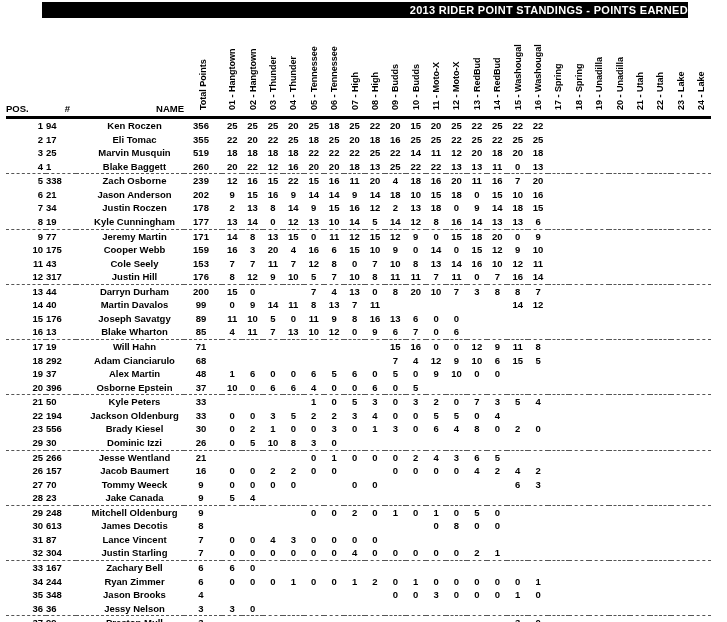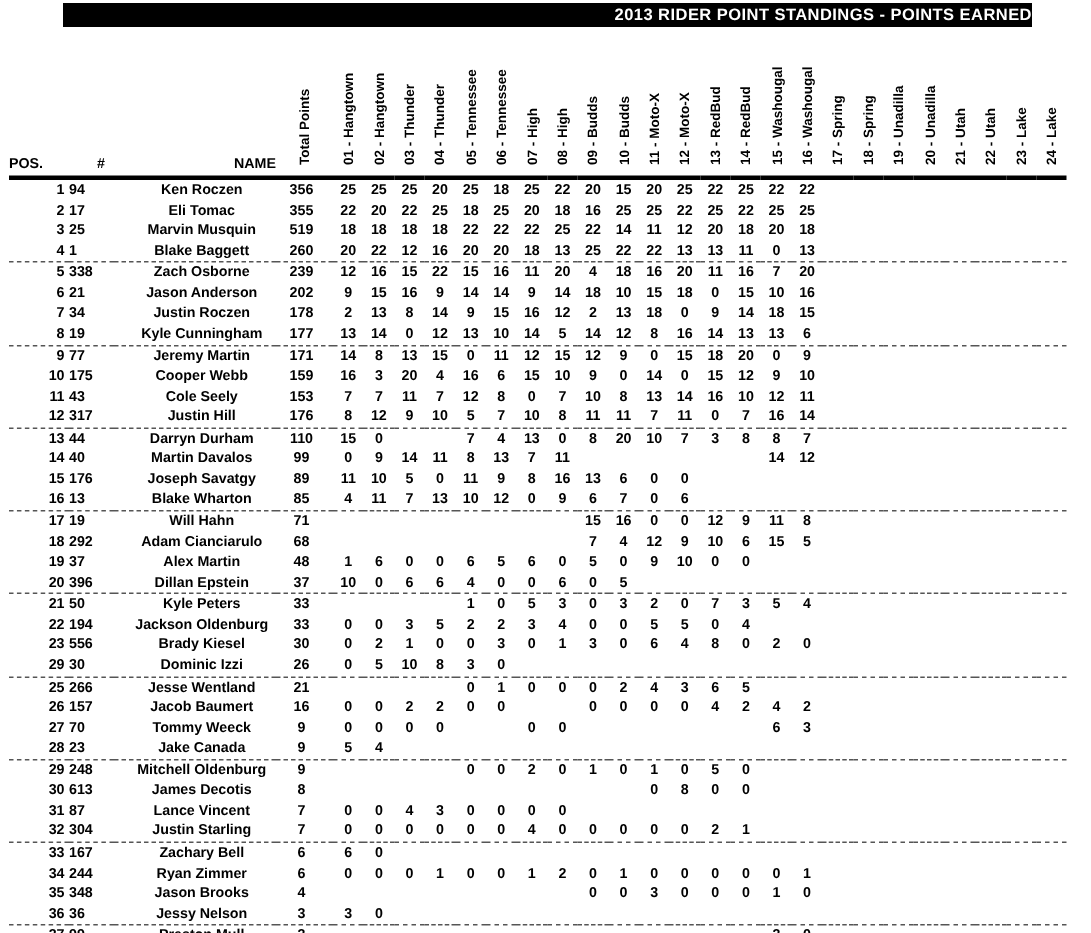--- a/index.html
+++ b/index.html
@@ -454,7 +454,7 @@
           <td class="pos">13</td>
           <td class="num">44</td>
           <td class="name">Darryn Durham</td>
-          <td class="total">110</td>
+          <td class="total">200</td>
           <td class="pts">15</td>
           <td class="pts">0</td>
           <td class="pts"></td>

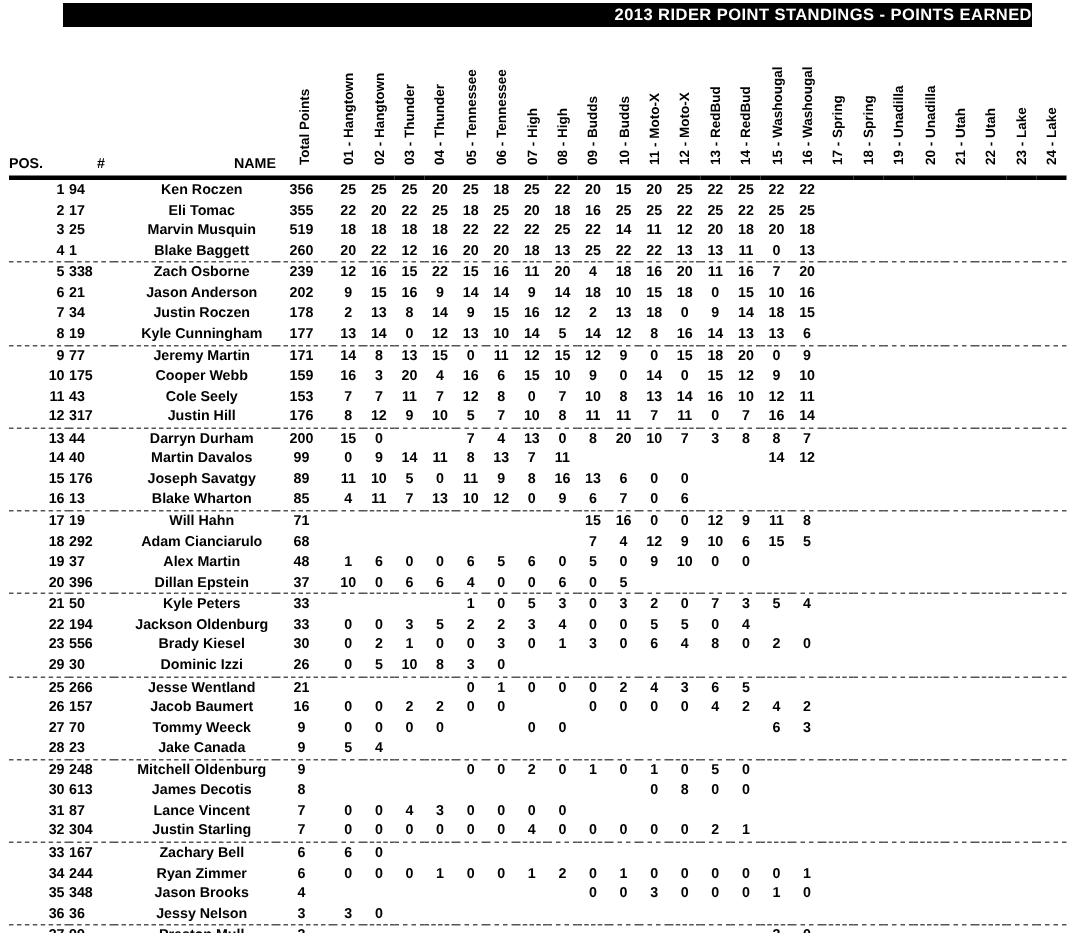--- a/index.html
+++ b/index.html
@@ -663,7 +663,7 @@
         <tr class="group-sep">
           <td class="pos">20</td>
           <td class="num">396</td>
-          <td class="name">Dillan Epstein</td>
+          <td class="name">Osborne Epstein</td>
           <td class="total">37</td>
           <td class="pts">10</td>
           <td class="pts">0</td>

